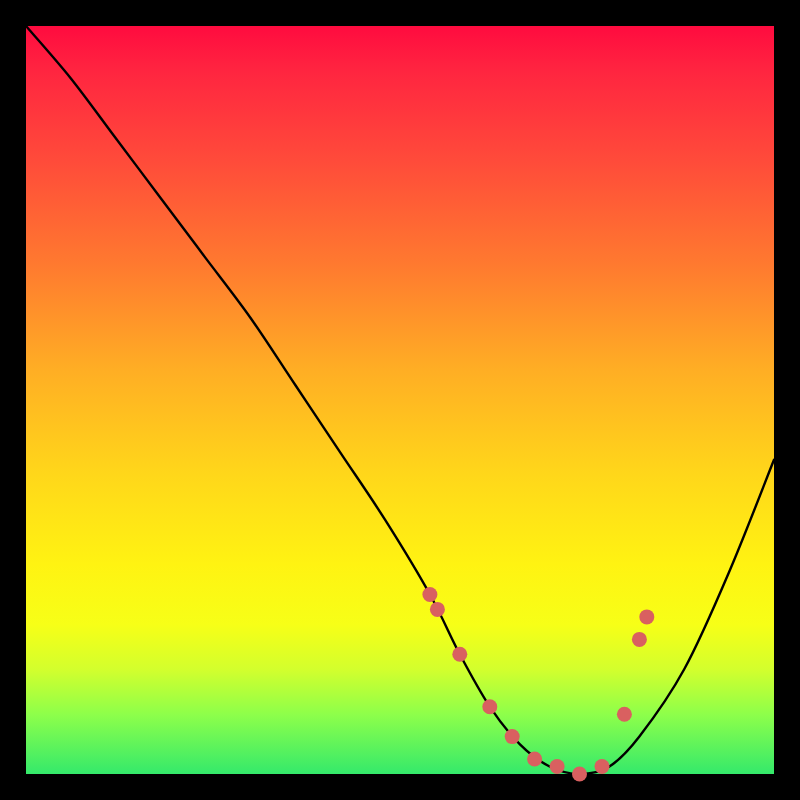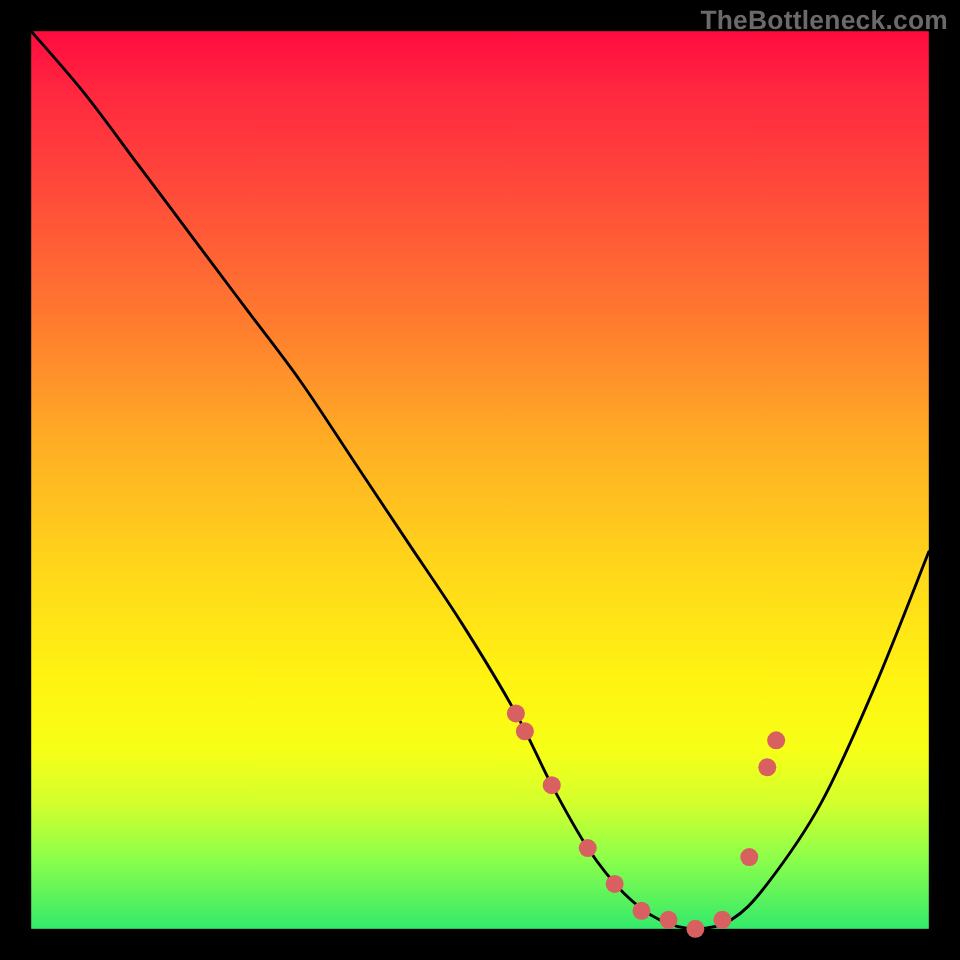--- a/index.html
+++ b/index.html
@@ -65,7 +65,6 @@
 
 <div class="frame">
 
-  <div class="watermark">TheBottleneck.com</div>
 
   <div class="plot"></div>
 

